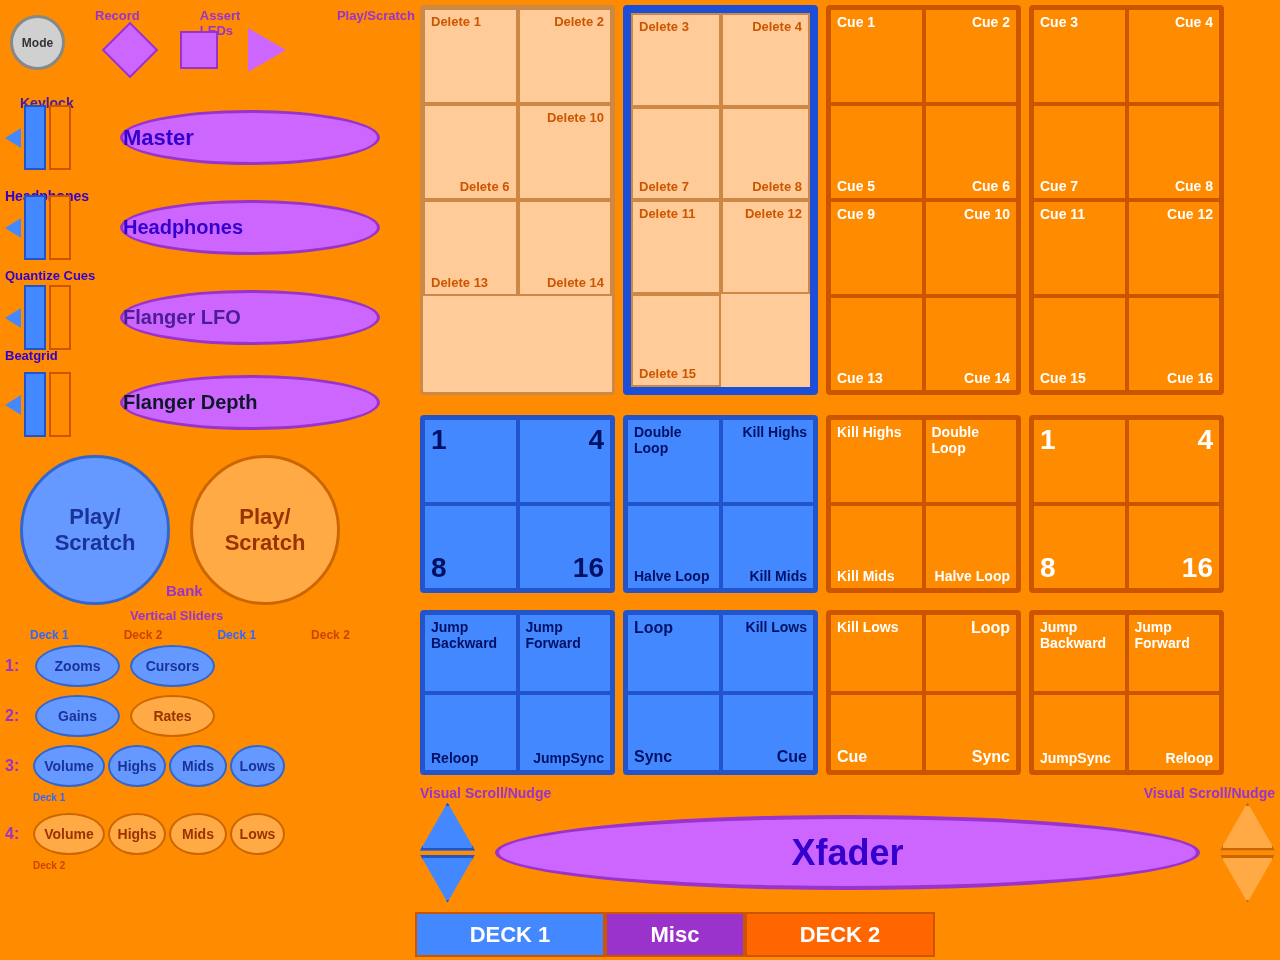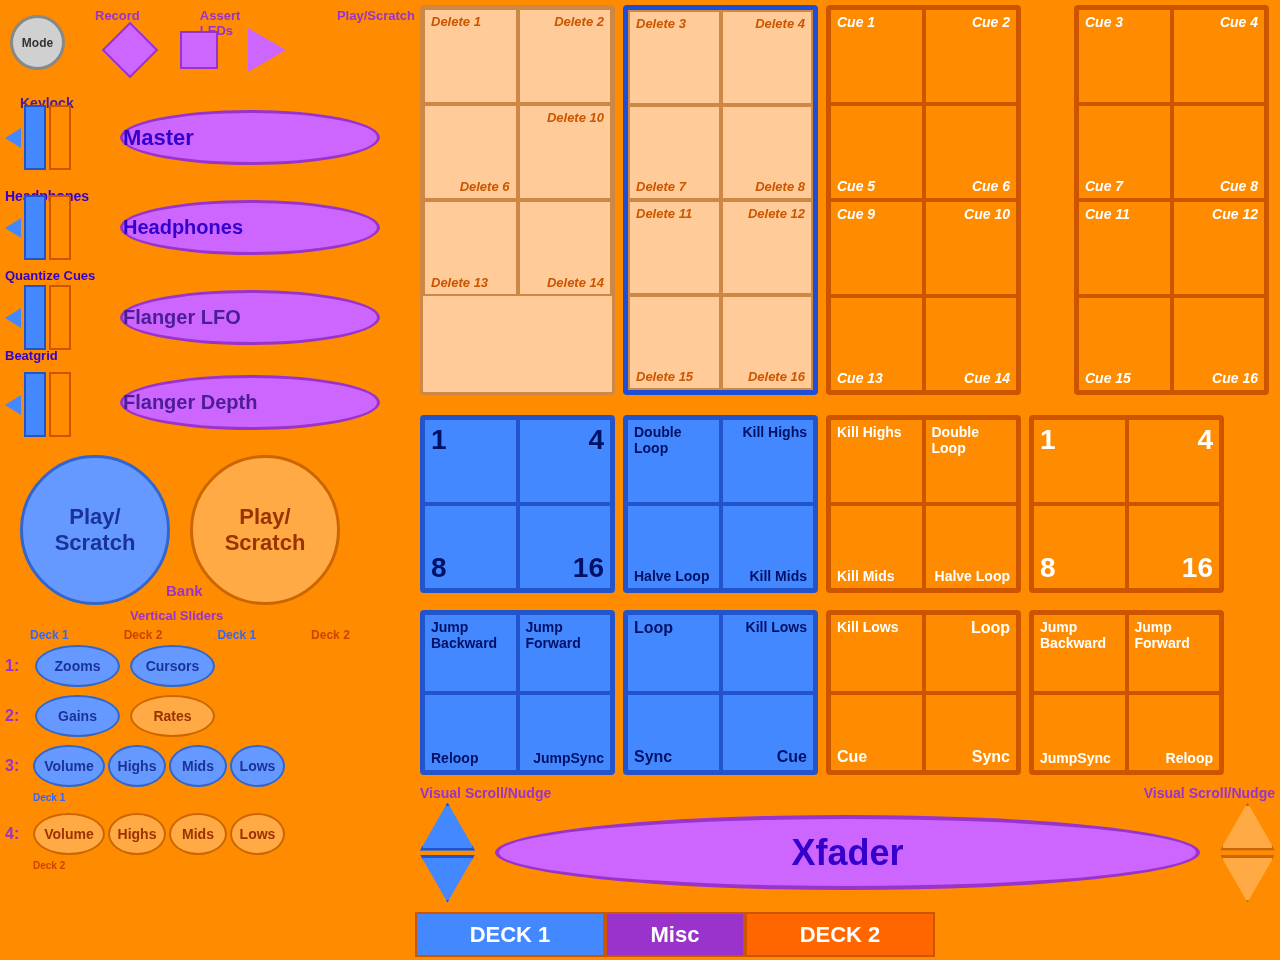--- a/index.html
+++ b/index.html
@@ -492,7 +492,7 @@
 
 <div class="main-area">
 
-  <div style="position:absolute;top:0;left:0;width:865px;height:405px;display:flex;gap:8px;padding:5px;font-style:italic;">
+  <div style="position:absolute;top:0;left:0;width:865px;height:405px;display:flex;gap:8px;padding:5px;">
 
     <div style="background:#ffcc99;border:3px solid #cc8844;border-radius:4px;width:195px;height:390px;display:grid;grid-template-columns:1fr 1fr;grid-template-rows:1fr 1fr 1fr 1fr;">
       <div class="gcell del-cell gcell-topleft">Delete 1</div>

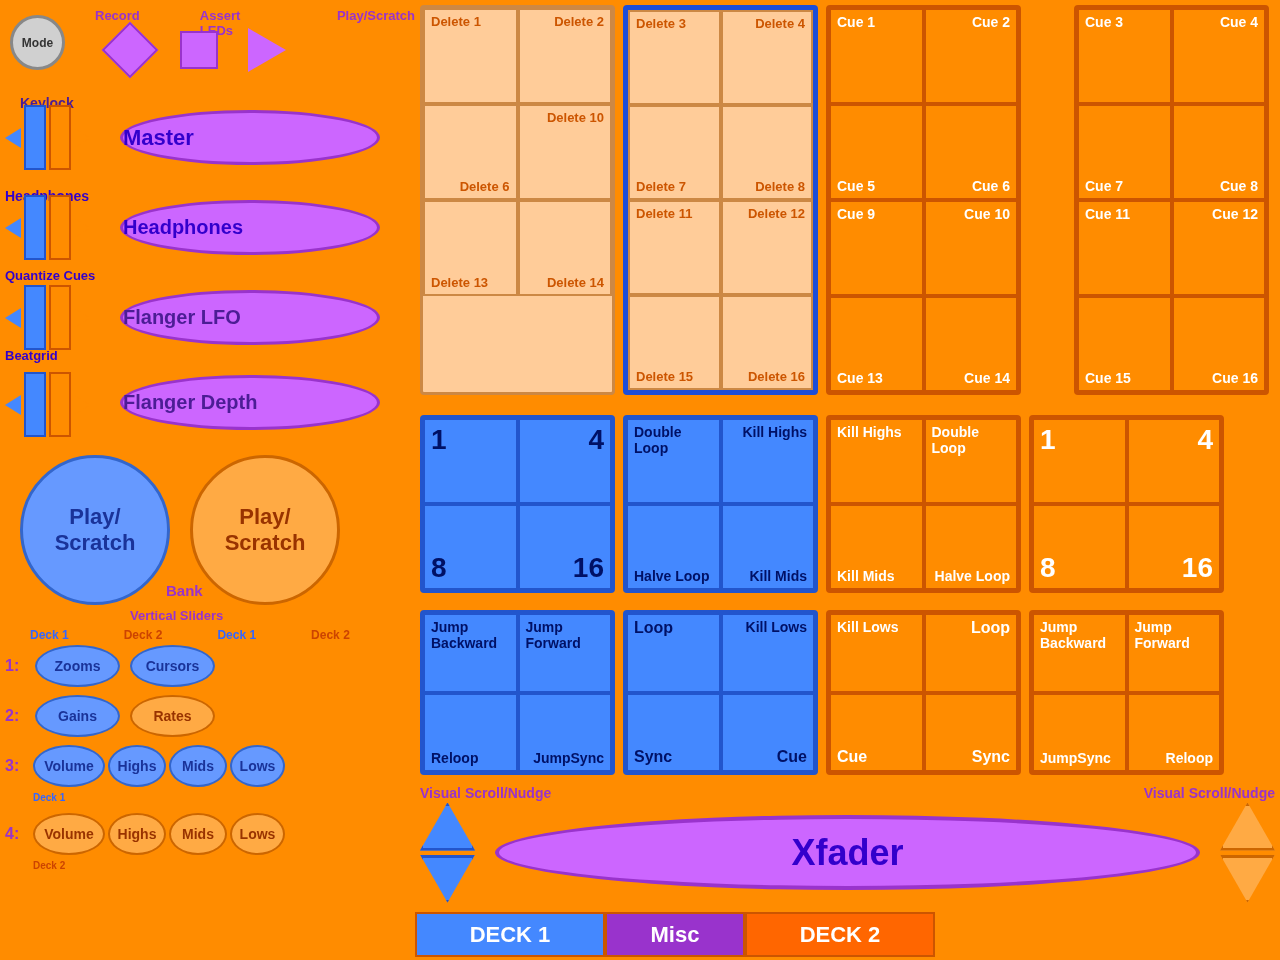--- a/index.html
+++ b/index.html
@@ -503,7 +503,7 @@
       <div class="gcell del-cell gcell-botright">Delete 14</div>
     </div>
 
-    <div style="background:#ffcc99;border:5px solid #1d4ed8;border-radius:4px;width:195px;height:390px;display:grid;grid-template-columns:1fr 1fr;grid-template-rows:1fr 1fr 1fr 1fr;">
+    <div style="background:#ffcc99;border:8px solid #1d4ed8;border-radius:4px;width:195px;height:390px;display:grid;grid-template-columns:1fr 1fr;grid-template-rows:1fr 1fr 1fr 1fr;">
       <div class="gcell del-cell gcell-topleft">Delete 3</div>
       <div class="gcell del-cell gcell-topright">Delete 4</div>
       <div class="gcell del-cell gcell-botleft">Delete 7</div>

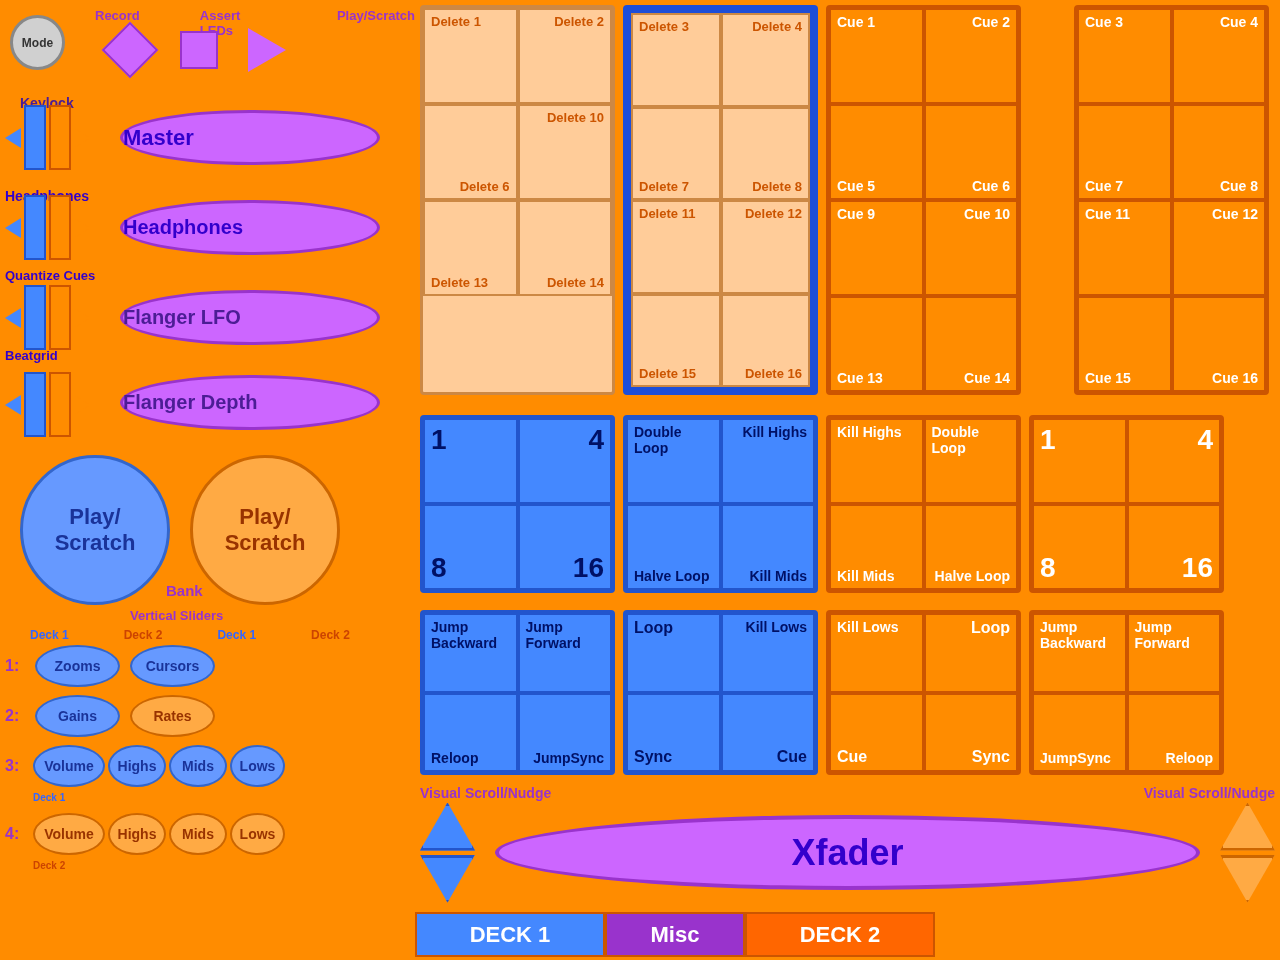--- a/index.html
+++ b/index.html
@@ -525,7 +525,7 @@
       <div class="gcell cue-cell gcell-botright">Cue 14</div>
     </div>
 
-    <div style="background:#ff8c00;border:3px solid #cc5500;border-radius:4px;width:195px;height:390px;display:grid;grid-template-columns:1fr 1fr;grid-template-rows:1fr 1fr 1fr 1fr;margin-left:45px;">
+    <div style="background:#ff8c00;border:3px solid #cc5500;border-radius:4px;width:195px;height:390px;display:grid;grid-template-columns:1fr 1fr;grid-template-rows:1fr 1fr 1fr 1fr;">
       <div class="gcell cue-cell gcell-topleft">Cue 3</div>
       <div class="gcell cue-cell gcell-topright">Cue 4</div>
       <div class="gcell cue-cell gcell-botleft">Cue 7</div>

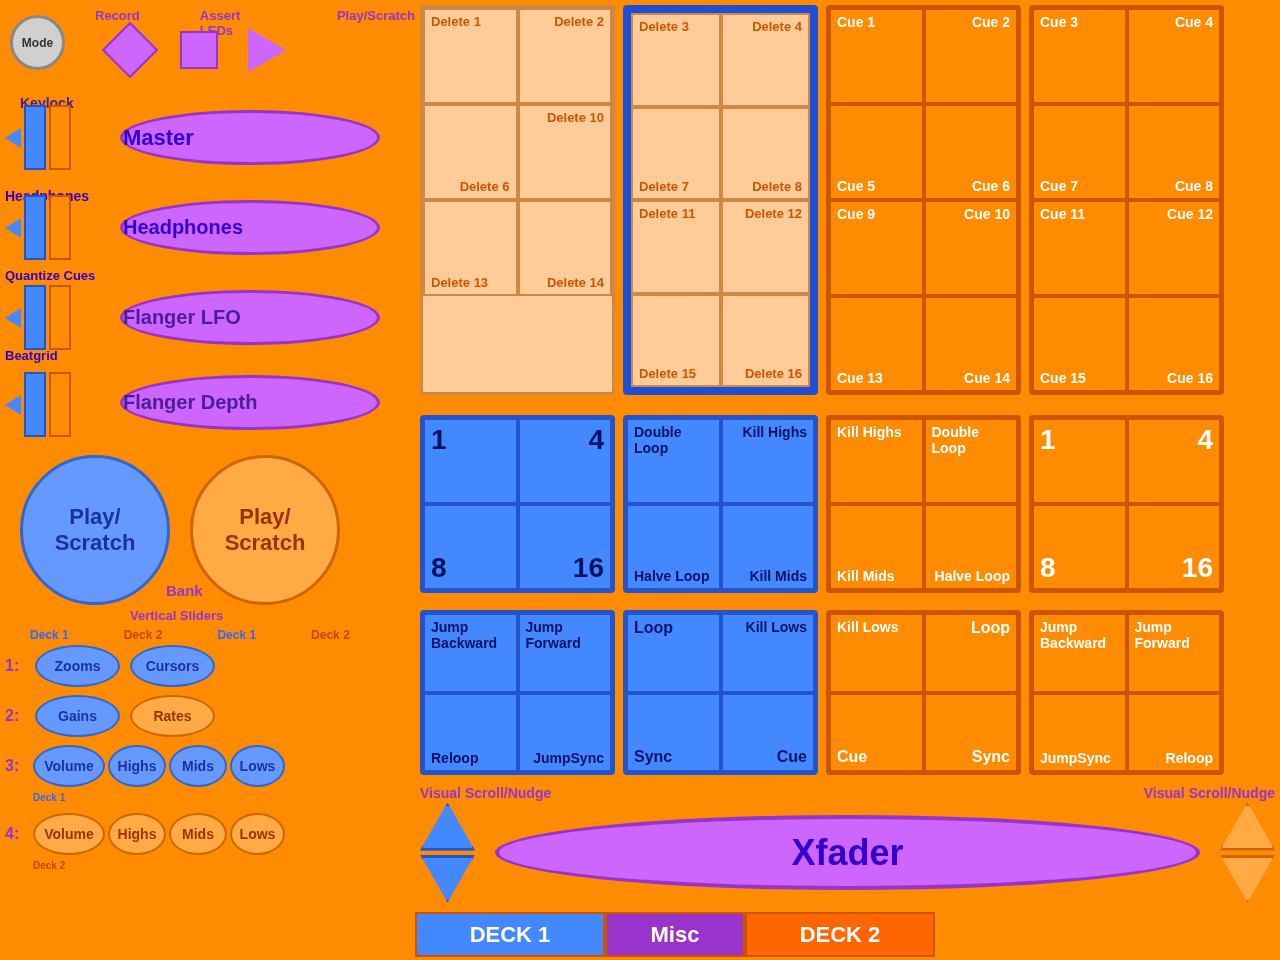--- a/index.html
+++ b/index.html
@@ -511,7 +511,6 @@
       <div class="gcell del-cell gcell-topleft">Delete 11</div>
       <div class="gcell del-cell gcell-topright">Delete 12</div>
       <div class="gcell del-cell gcell-botleft">Delete 15</div>
-      <div class="gcell del-cell gcell-botright">Delete 16</div>
     </div>
 
     <div style="background:#ff8c00;border:3px solid #cc5500;border-radius:4px;width:195px;height:390px;display:grid;grid-template-columns:1fr 1fr;grid-template-rows:1fr 1fr 1fr 1fr;">

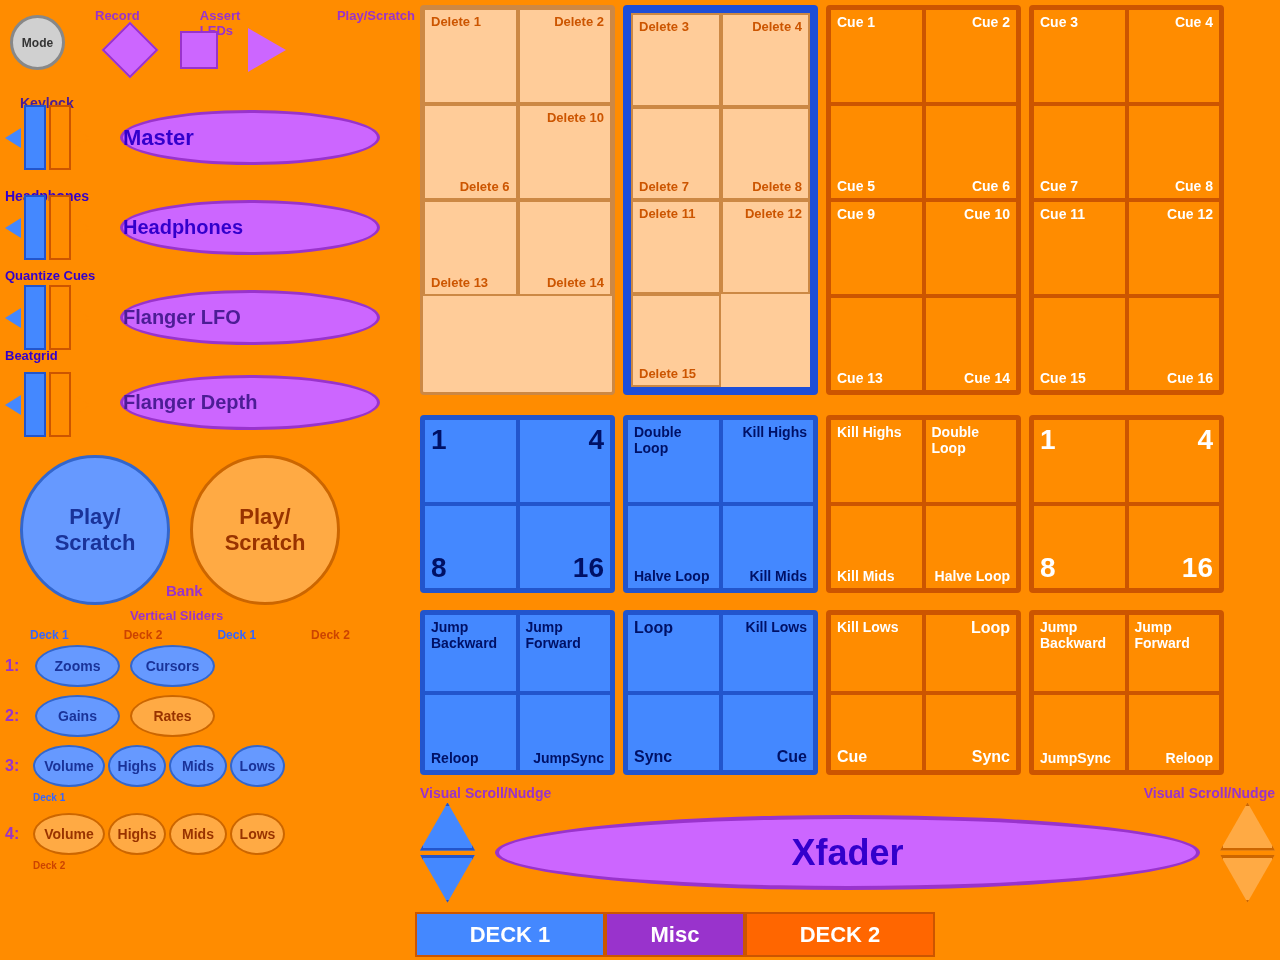--- a/index.html
+++ b/index.html
@@ -97,7 +97,7 @@
       width: 260px;
       height: 55px;
       background: #cc66ff;
-      color: #4c1d95;
+      color: #0f172a;
       font-size: 20px;
     }
 

